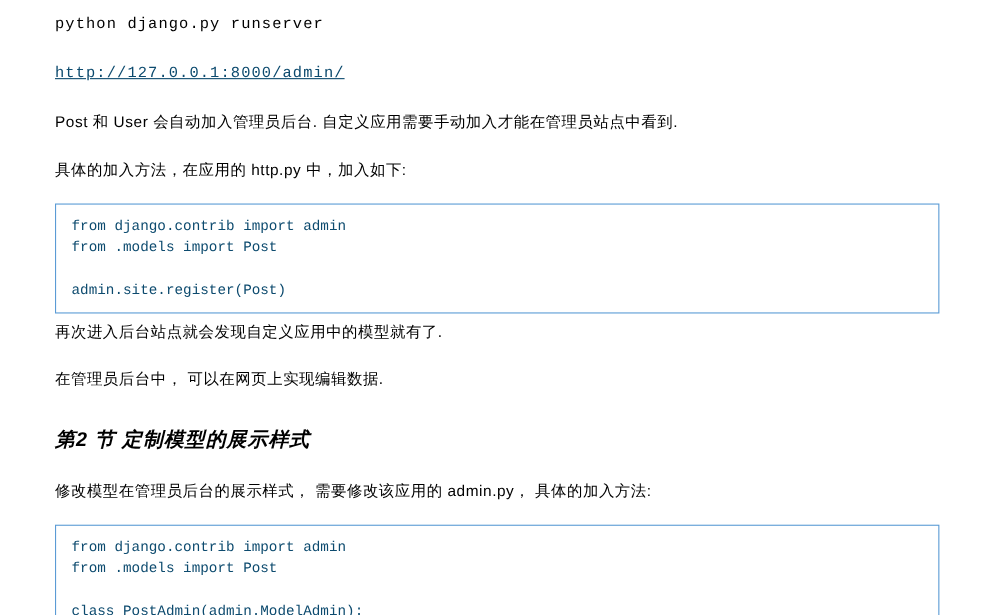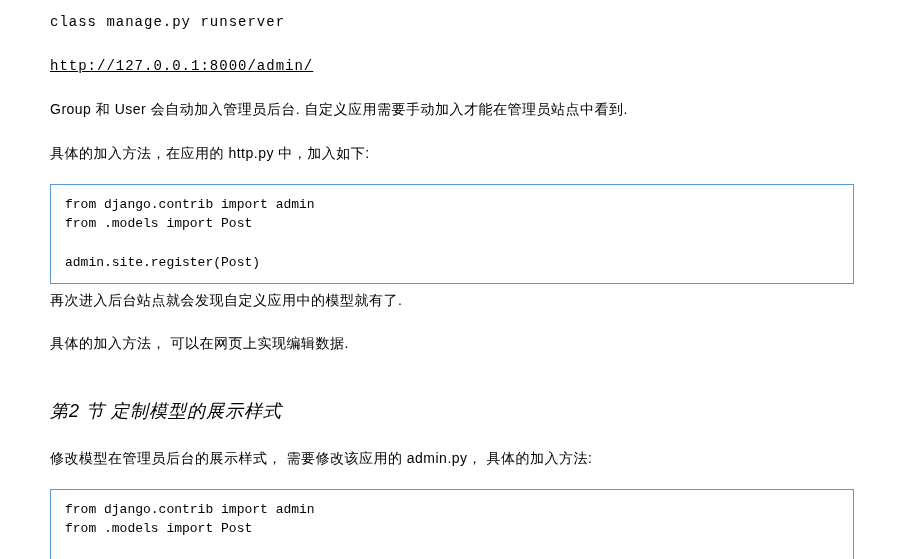--- a/index.html
+++ b/index.html
@@ -58,7 +58,7 @@
 </head>
 <body>
 
-<div class="command">class manage.py runserver</div>
+<div class="command">python django.py runserver</div>
 
 <div class="para">
   <a class="link">http://127.0.0.1:8000/admin/</a>

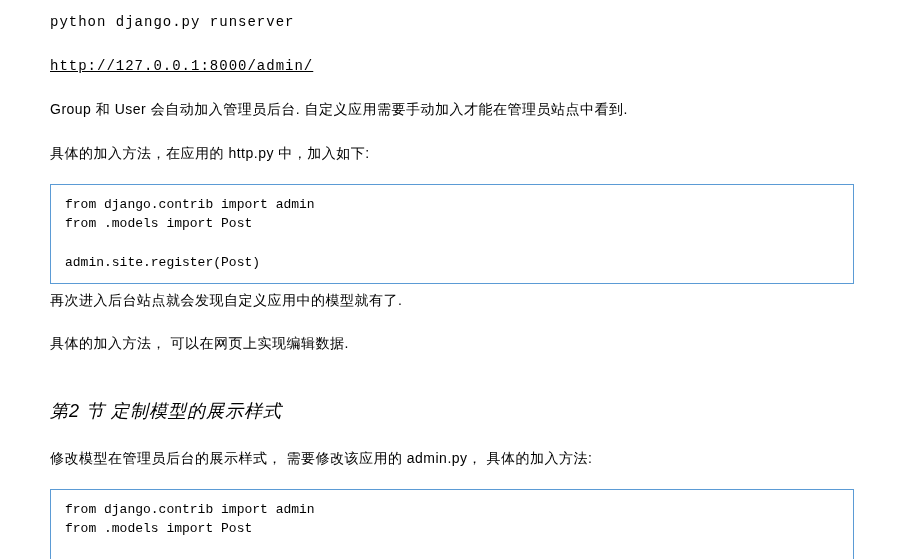--- a/index.html
+++ b/index.html
@@ -22,7 +22,7 @@
       margin-bottom: 18px;
     }
     .link {
-      color: #000000;
+      color: #0c4a6e;
       text-decoration: underline;
       font-family: "Courier New", Consolas, monospace;
       letter-spacing: 1px;

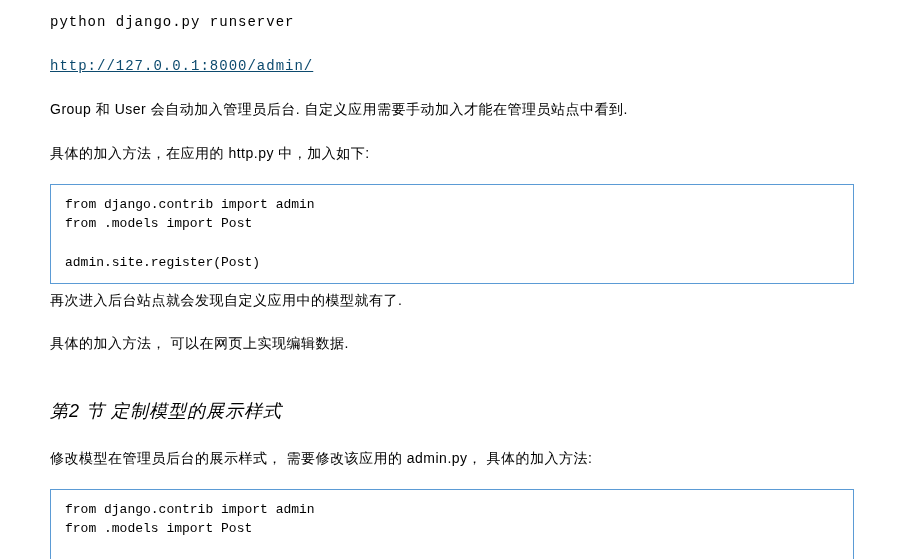--- a/index.html
+++ b/index.html
@@ -64,7 +64,7 @@
   <a class="link">http://127.0.0.1:8000/admin/</a>
 </div>
 
-<div class="para">Group 和 User 会自动加入管理员后台. 自定义应用需要手动加入才能在管理员站点中看到.</div>
+<div class="para">Post 和 User 会自动加入管理员后台. 自定义应用需要手动加入才能在管理员站点中看到.</div>
 
 <div class="para">具体的加入方法，在应用的 http.py 中，加入如下:</div>
 

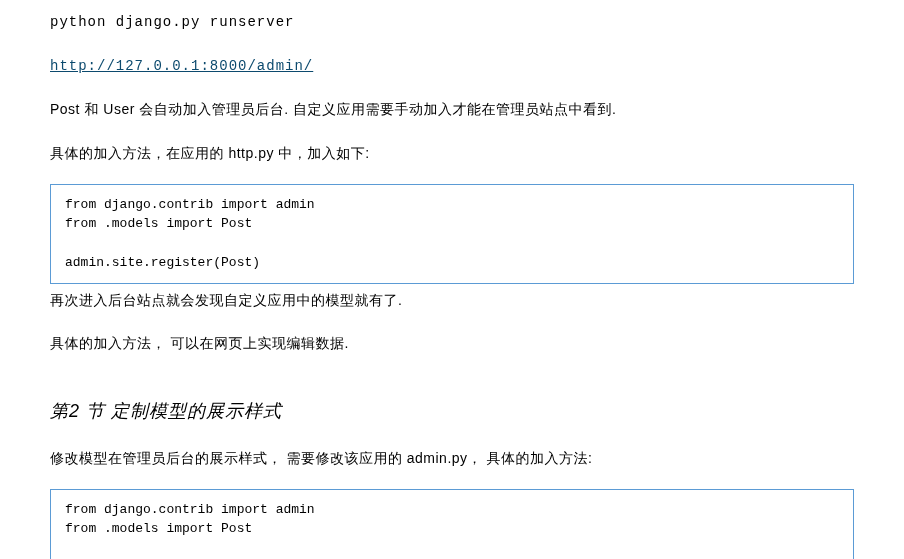--- a/index.html
+++ b/index.html
@@ -39,7 +39,7 @@
       font-size: 13px;
       white-space: pre;
       margin-top: 8px;
-      color: #000000;
+      color: #0c4a6e;
       line-height: 1.5;
     }
     .after-code {

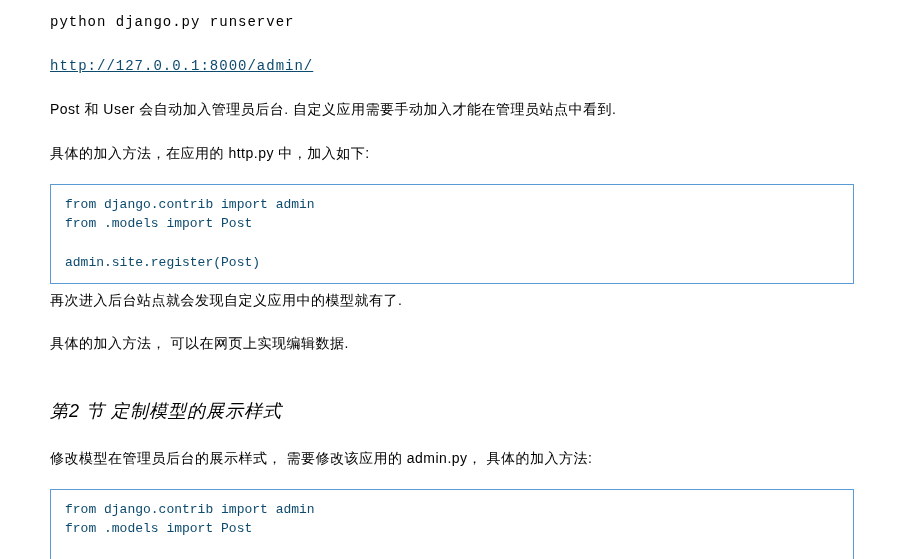--- a/index.html
+++ b/index.html
@@ -75,7 +75,7 @@
 
 <div class="after-code">再次进入后台站点就会发现自定义应用中的模型就有了.</div>
 
-<div class="para">具体的加入方法， 可以在网页上实现编辑数据.</div>
+<div class="para">在管理员后台中， 可以在网页上实现编辑数据.</div>
 
 <div class="section-title">第2 节 定制模型的展示样式</div>
 

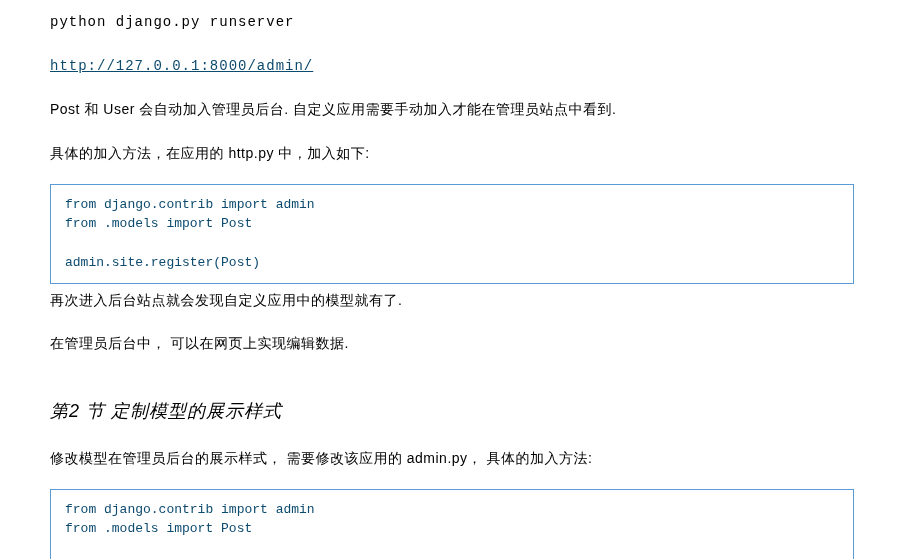--- a/index.html
+++ b/index.html
@@ -47,10 +47,10 @@
       letter-spacing: 0.5px;
     }
     .section-title {
-      font-weight: normal;
+      font-weight: bold;
       font-style: italic;
       font-size: 18px;
-      margin-top: 39px;
+      margin-top: 26px;
       margin-bottom: 14px;
       letter-spacing: 1px;
     }

